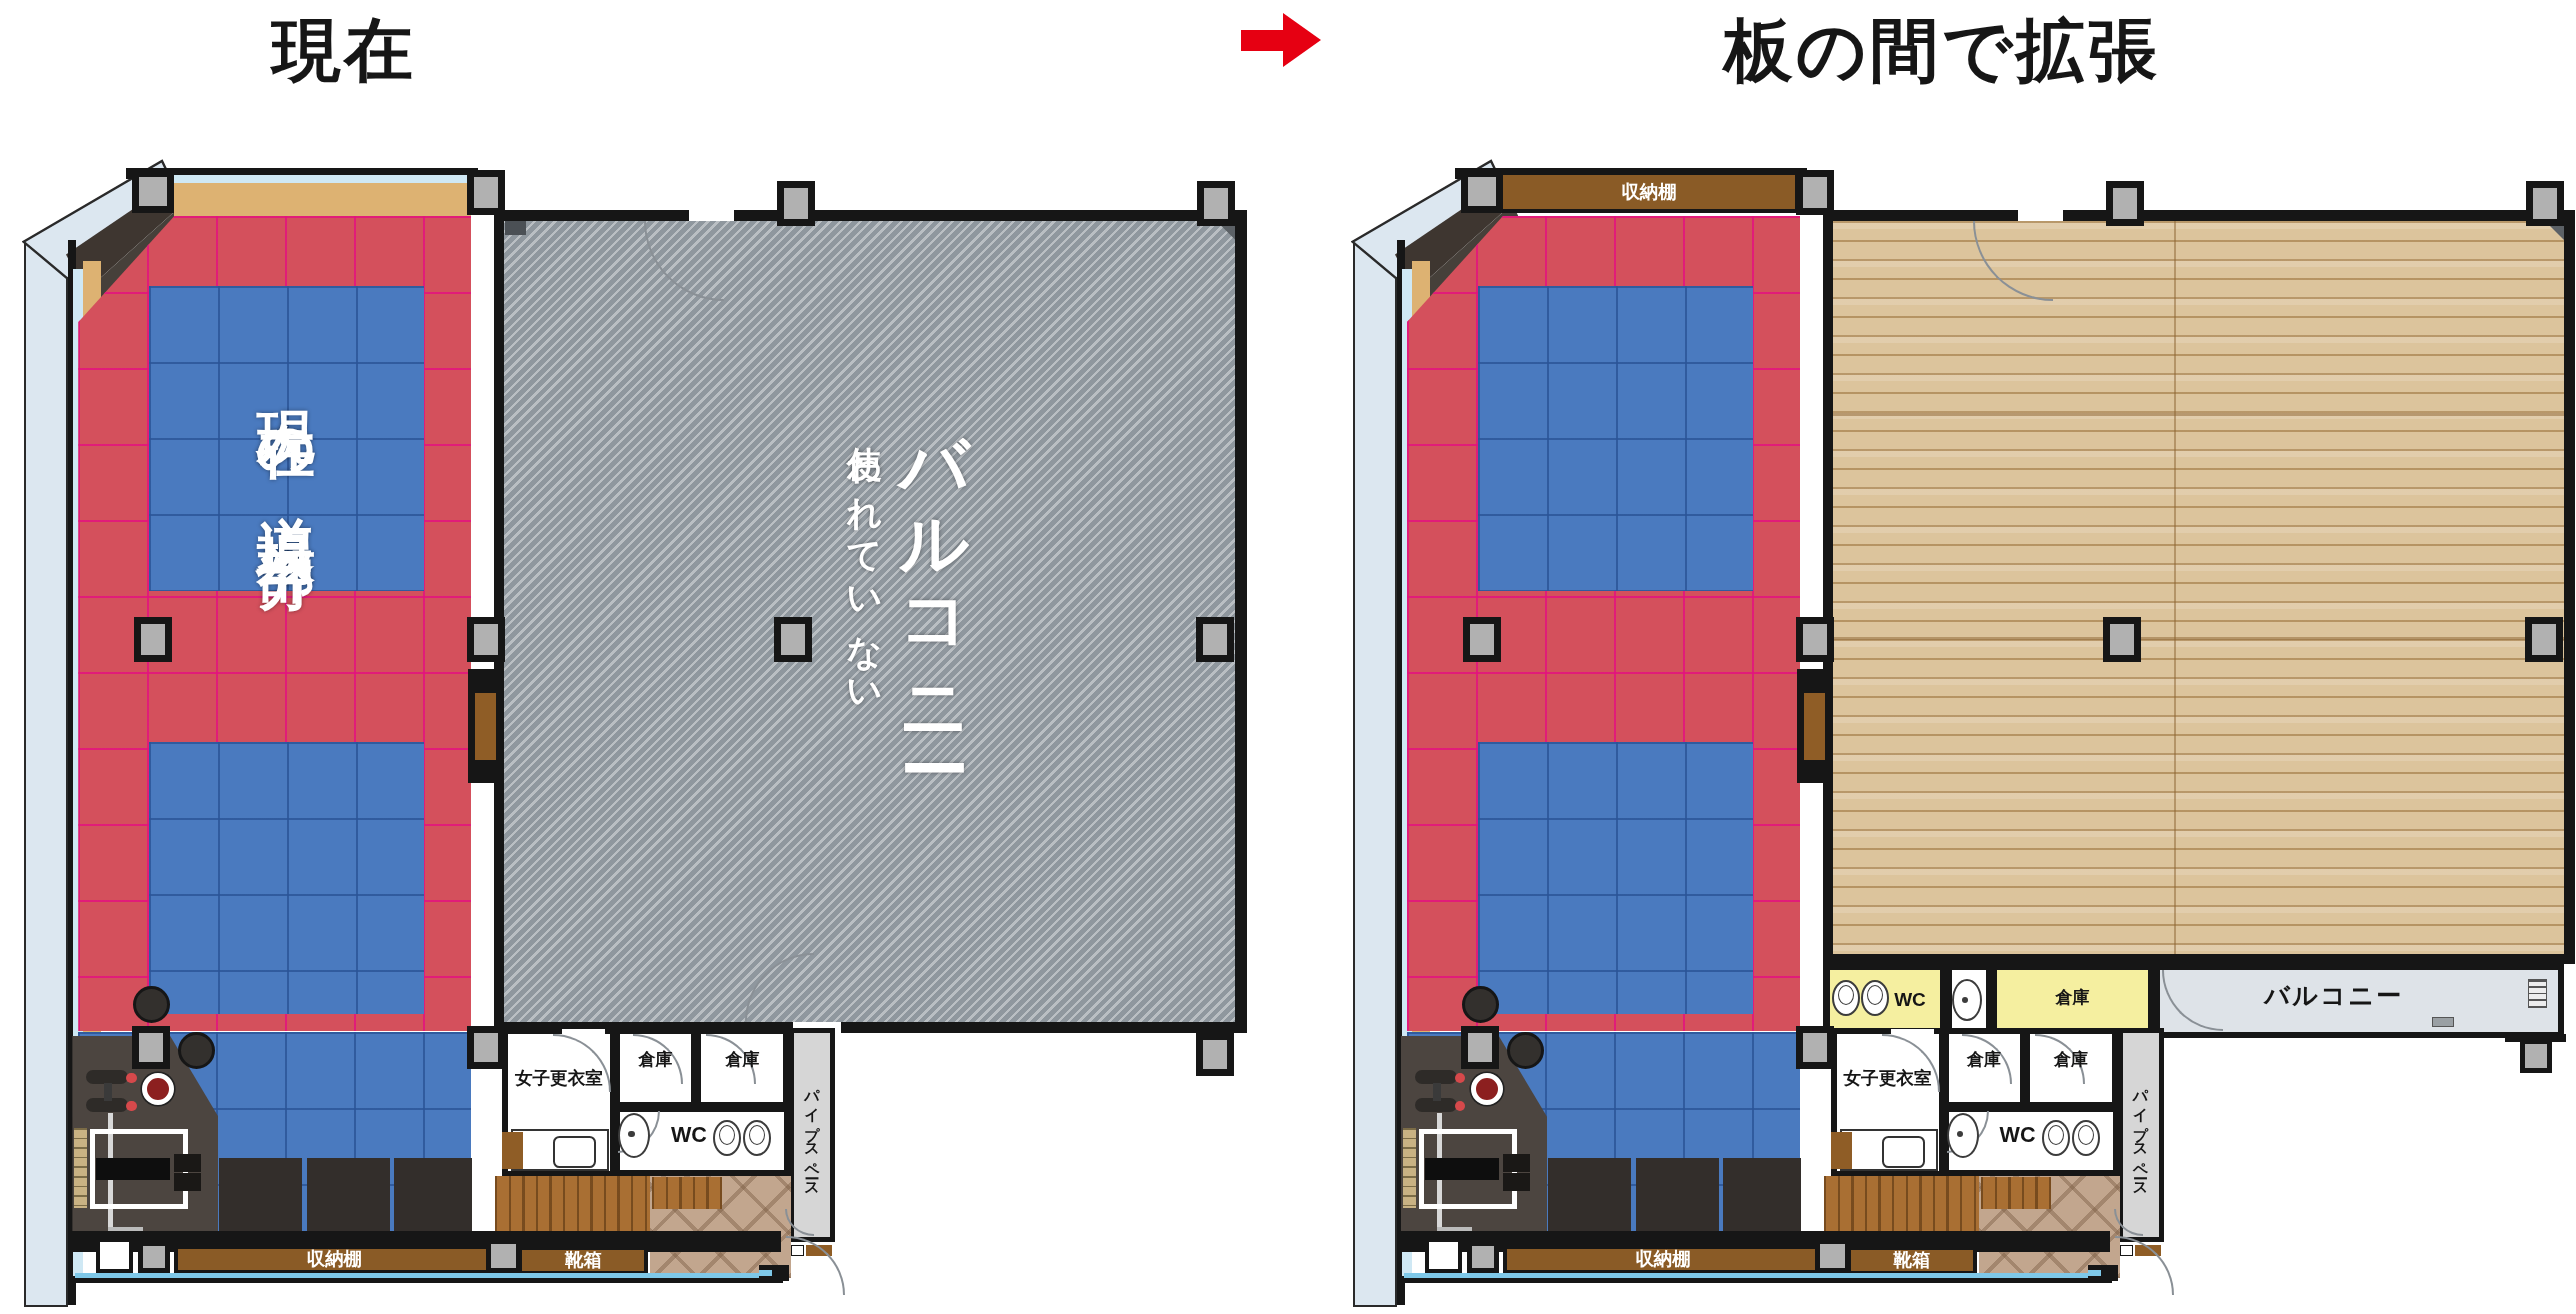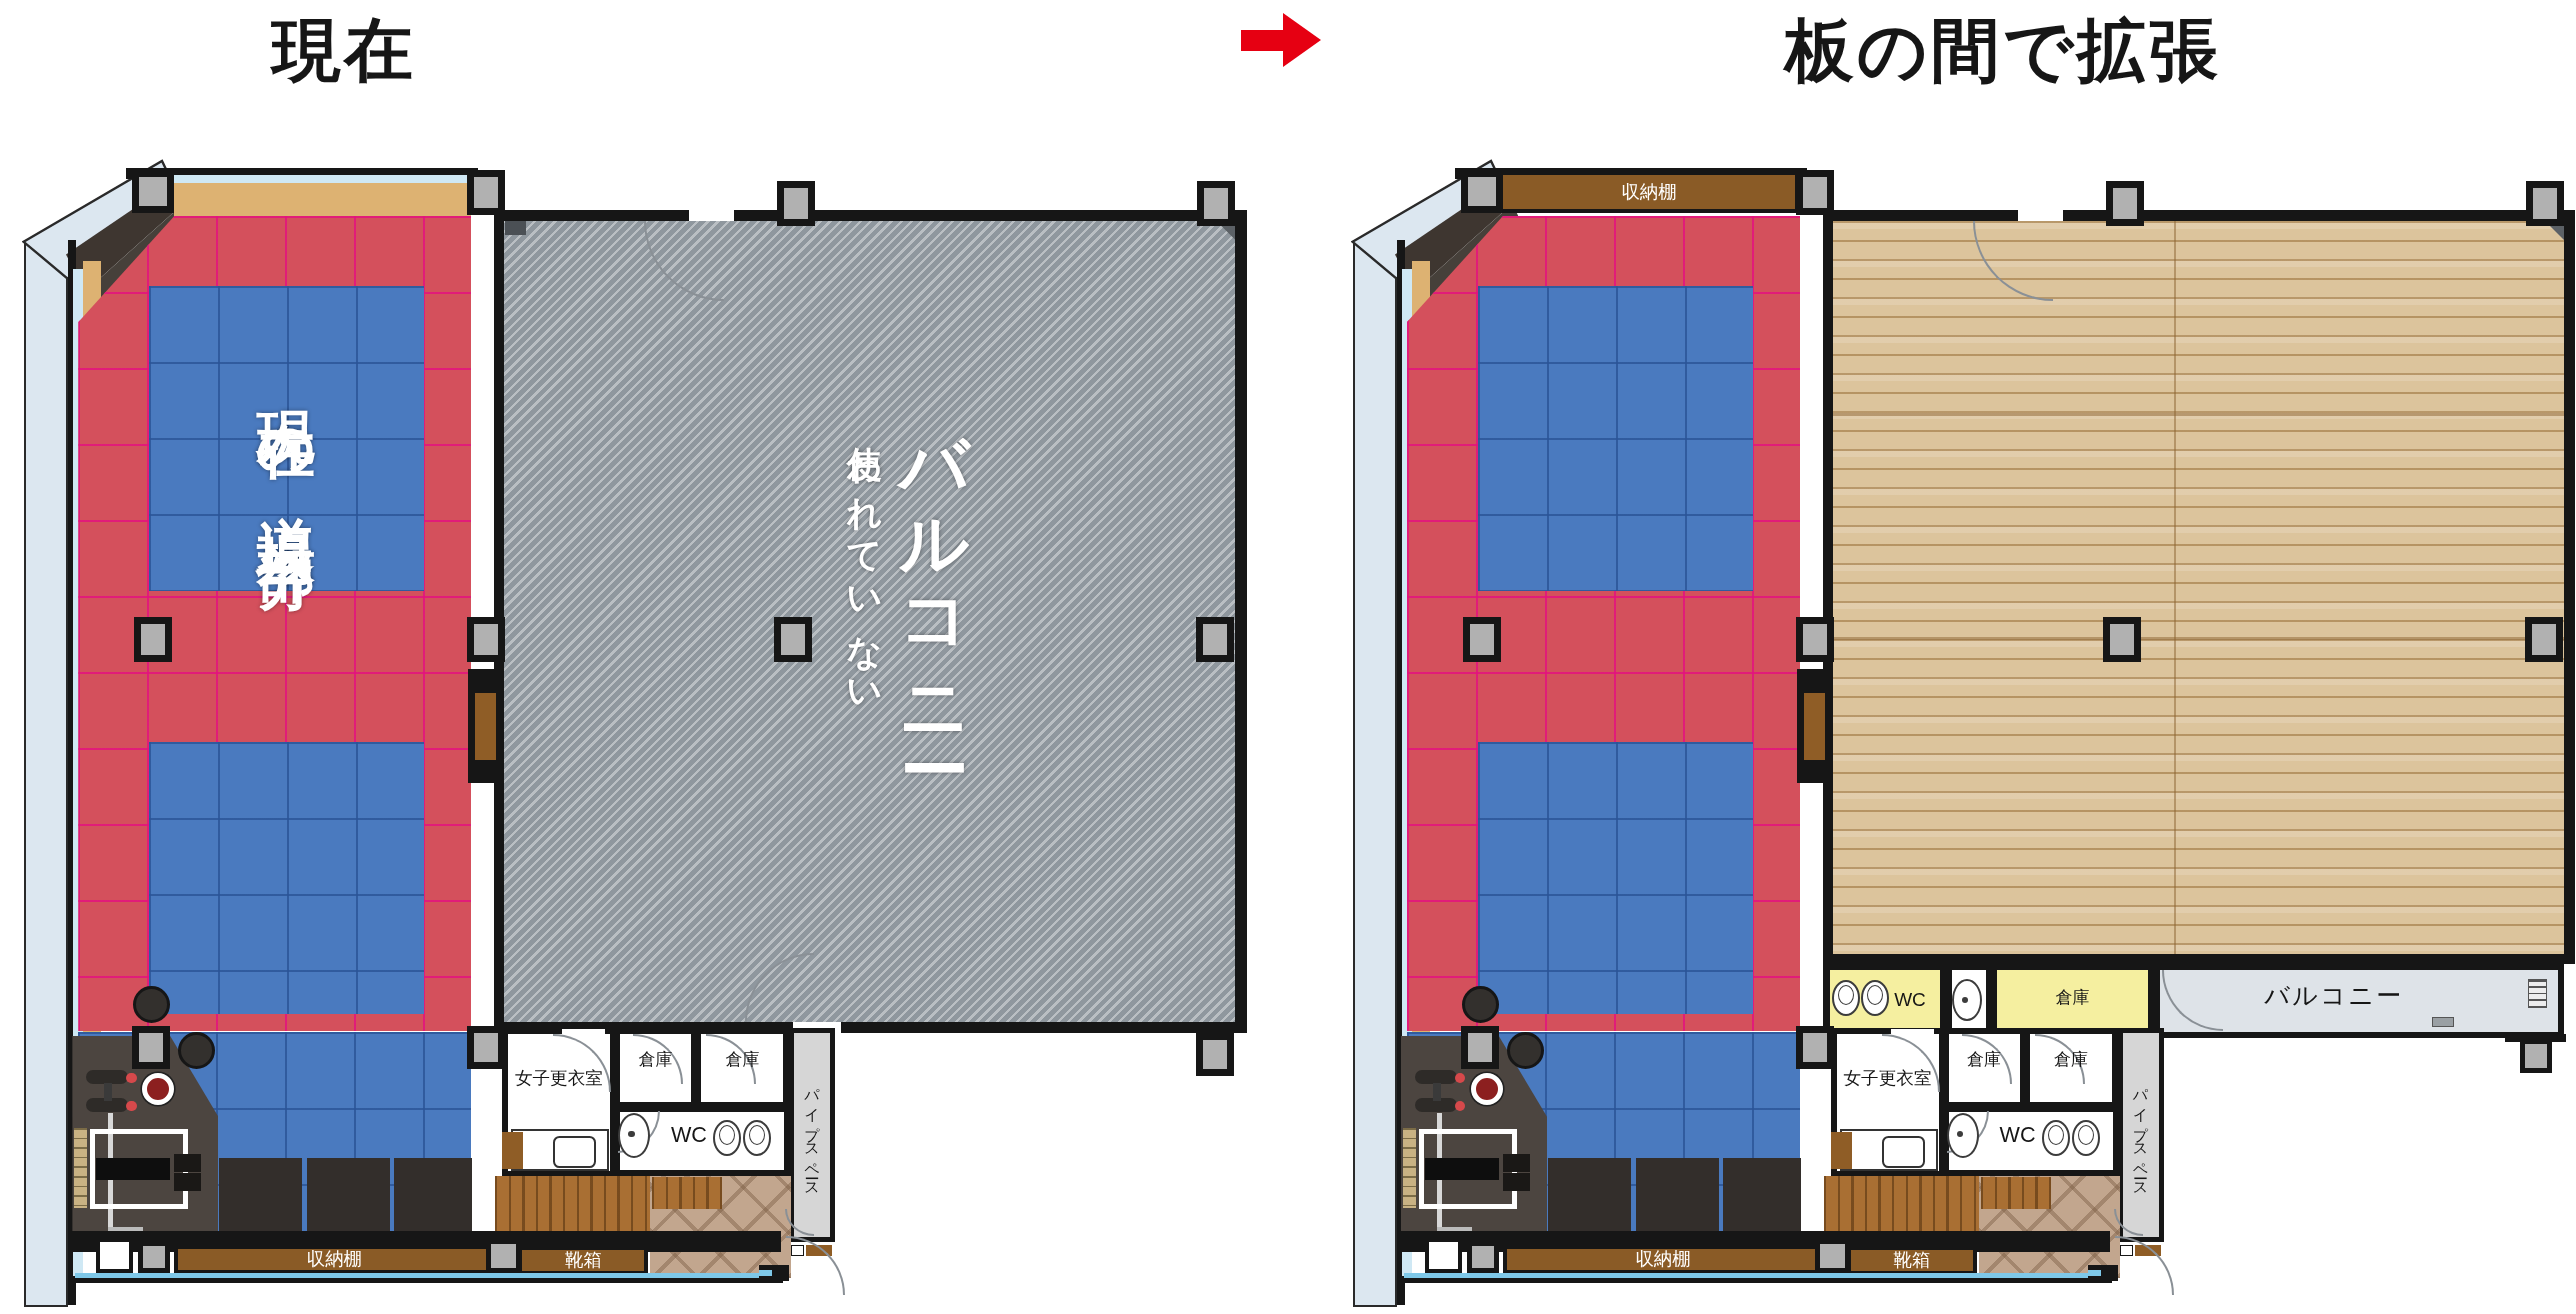--- a/index.html
+++ b/index.html
@@ -72,7 +72,7 @@
   <div class="a arrow-bar" style="left:0;top:19px;width:43px;height:21px;"></div>
   <div class="a arrow-head" style="left:42px;top:1.6px;"></div>
 </div>
-<div class="a title" style="left:1643px;top:4.8px;width:720px;font-size:69px;">板の間で拡張</div>
+<div class="a title" style="left:1582px;top:4.8px;width:720px;font-size:69px;">板の間で拡張</div>
 
 <div class="a" id="planL" style="left:22.4px;top:77px;width:1227px;height:1238px;">
 

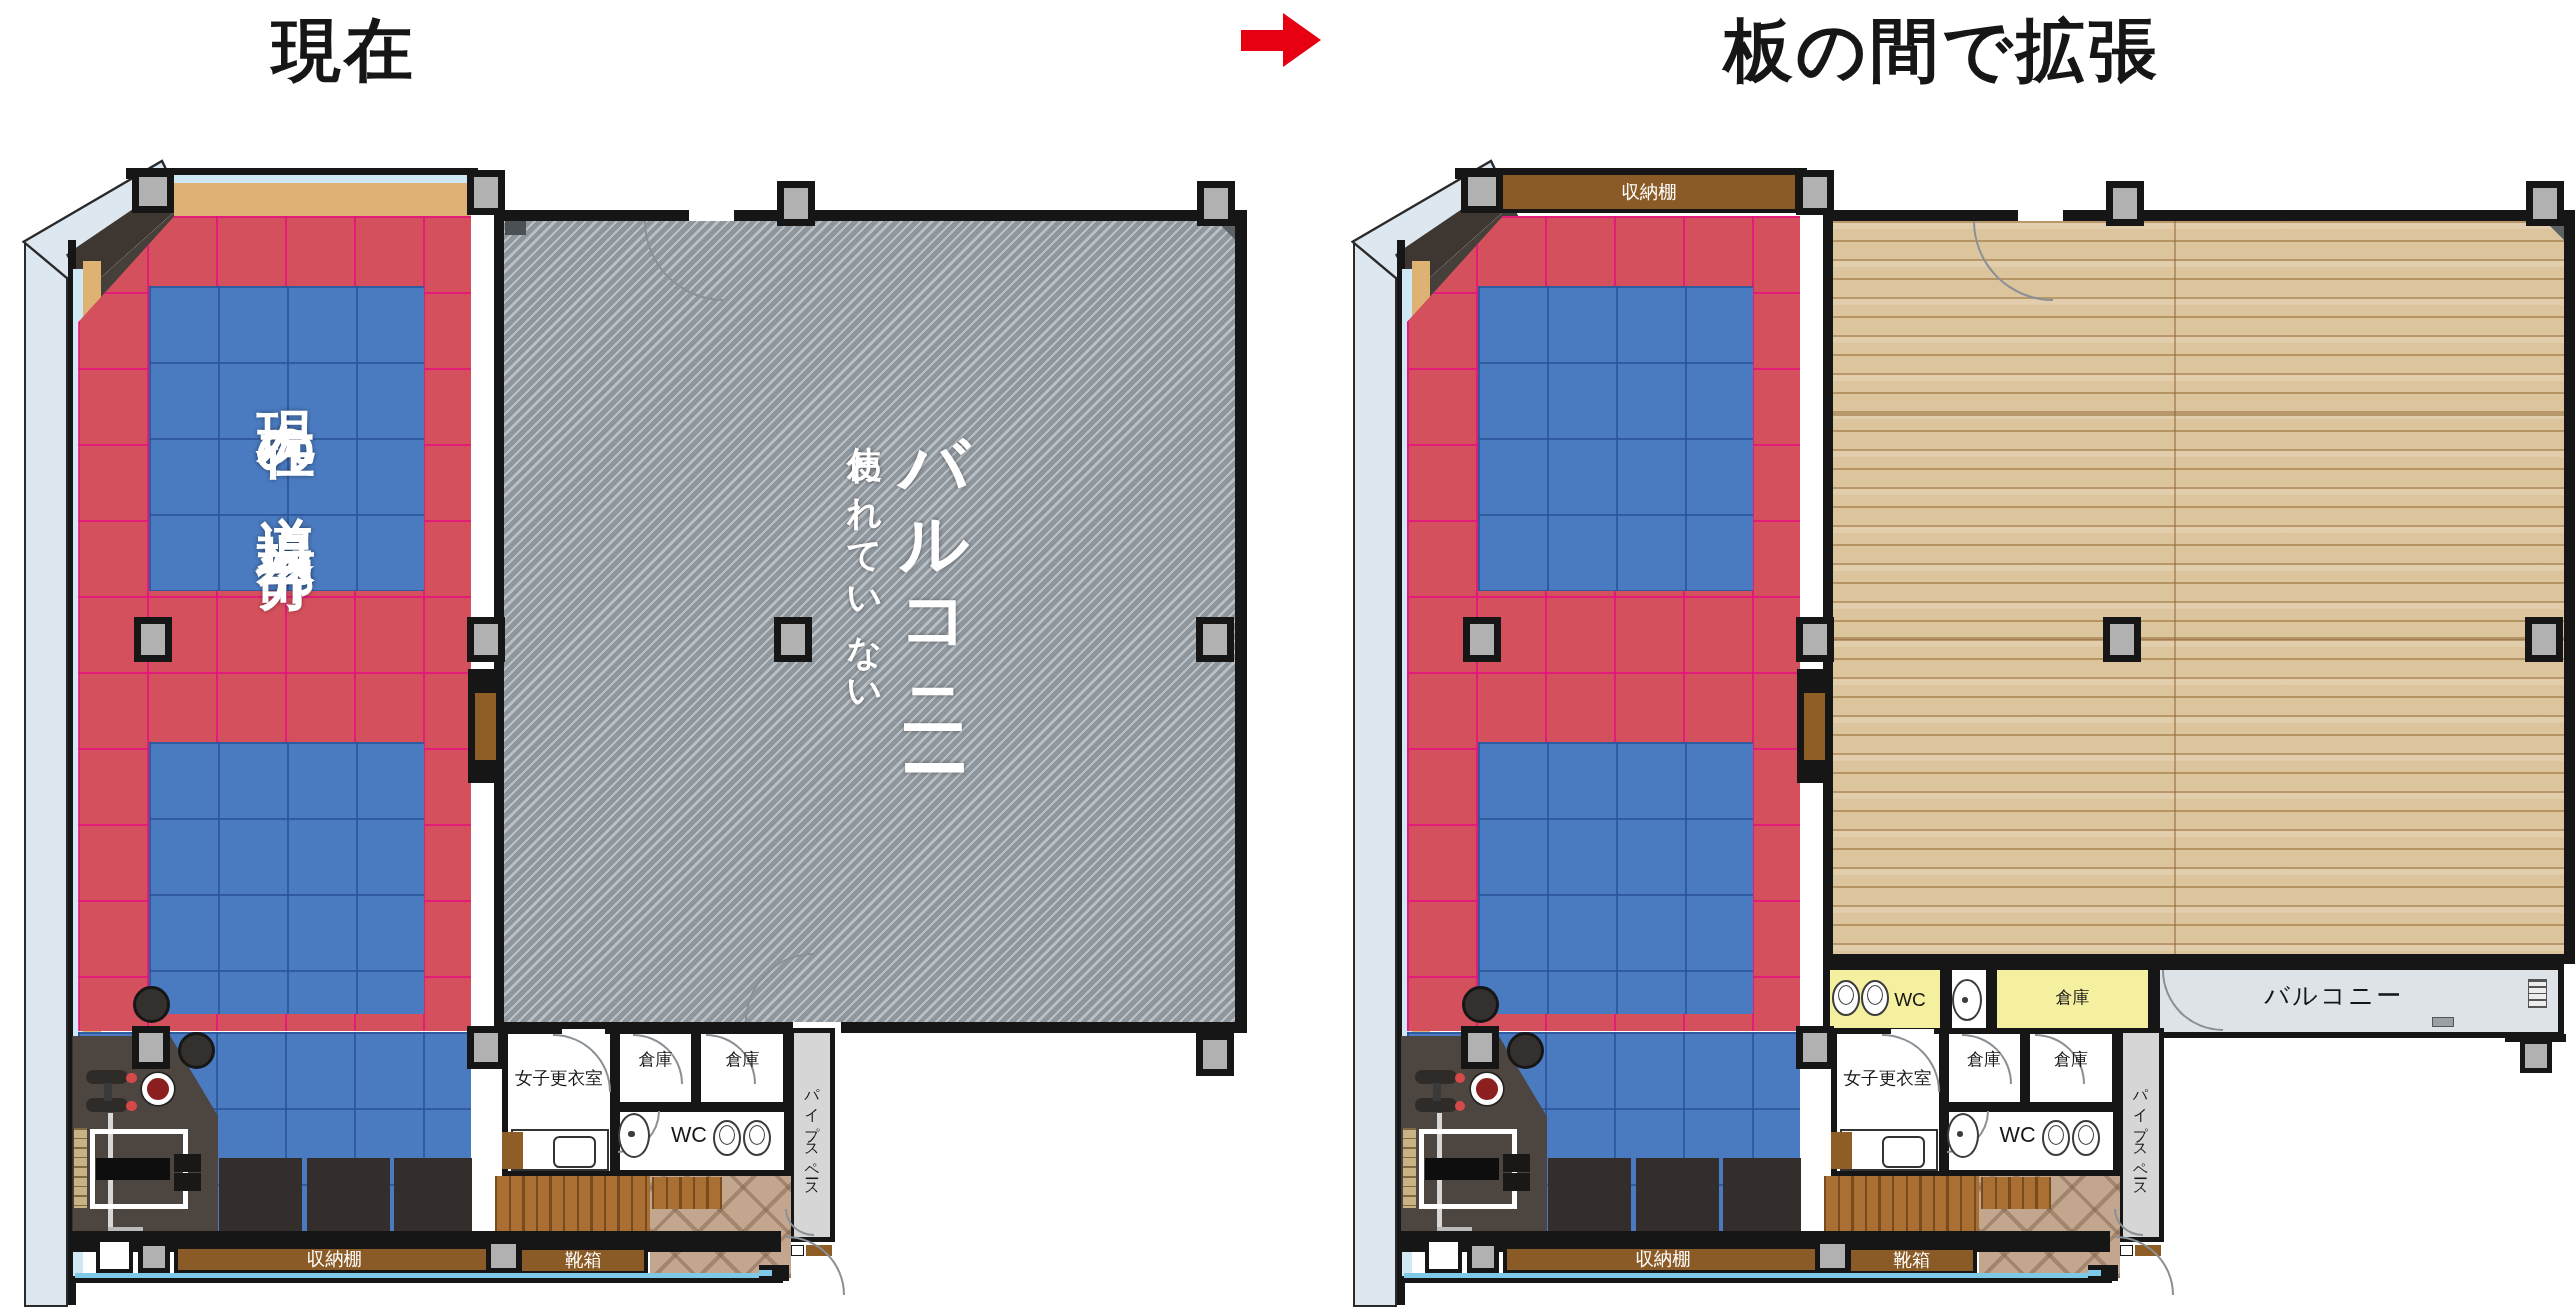--- a/index.html
+++ b/index.html
@@ -37,7 +37,7 @@
   .tilefloor{background-color:#C2A68E;
     background-image:repeating-linear-gradient(45deg,rgba(125,95,70,.45) 0 4px,transparent 4px 32px),
                      repeating-linear-gradient(-45deg,rgba(125,95,70,.45) 0 4px,transparent 4px 32px);}
-  .lbl{font-weight:400;color:#161616;display:flex;align-items:center;justify-content:center;text-align:right;line-height:1;}
+  .lbl{font-weight:700;color:#161616;display:flex;align-items:center;justify-content:center;text-align:right;line-height:1;}
   .wlbl{color:#fff;font-weight:900;text-shadow:0 0 4px rgba(0,0,0,.4);}
   .vt{writing-mode:vertical-rl;text-orientation:upright;}
   .title{font-weight:900;color:#161616;text-align:center;letter-spacing:3.2px;}

